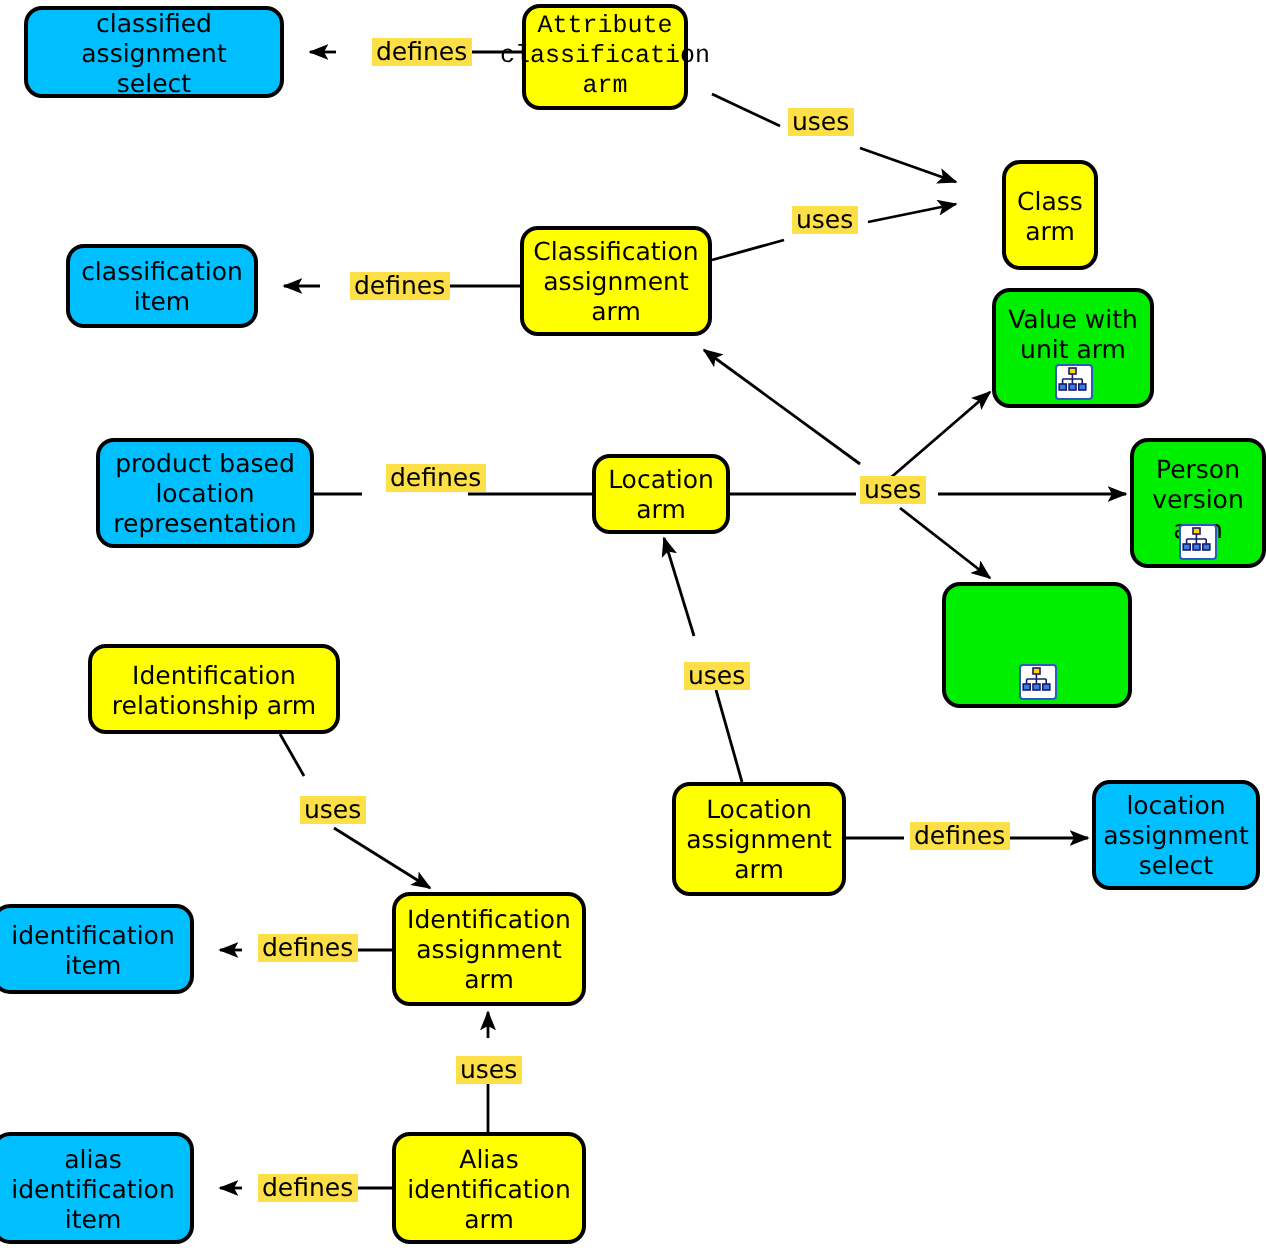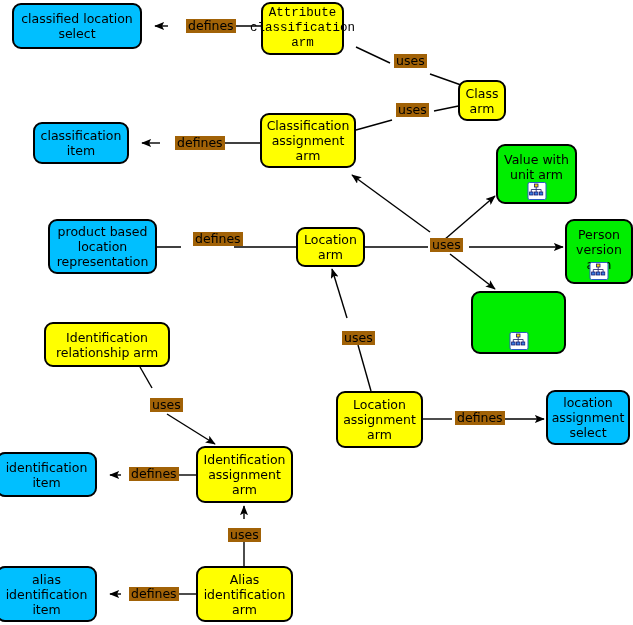--- a/index.html
+++ b/index.html
@@ -159,7 +159,7 @@
   </svg>
 
   <div class="node blue" style="left:12px; top:3px; width:130px; height:46px;">
-    <span class="node-label">classified location
+    <span class="node-label">classified assignment
 select</span>
   </div>
 

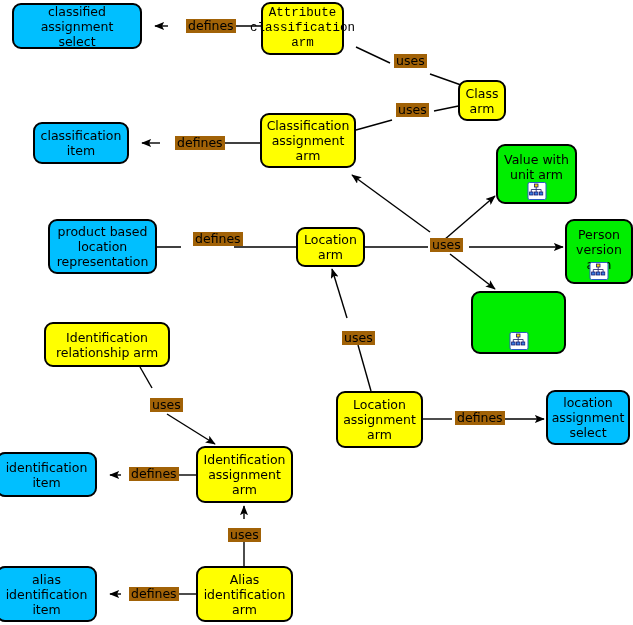--- a/index.html
+++ b/index.html
@@ -70,7 +70,7 @@
     font-size: 12.5px;
     line-height: 14px;
     color: #000000;
-    background: #a16207;
+    background: #fde047;
     padding: 0 2px;
     white-space: nowrap;
     z-index: 2;

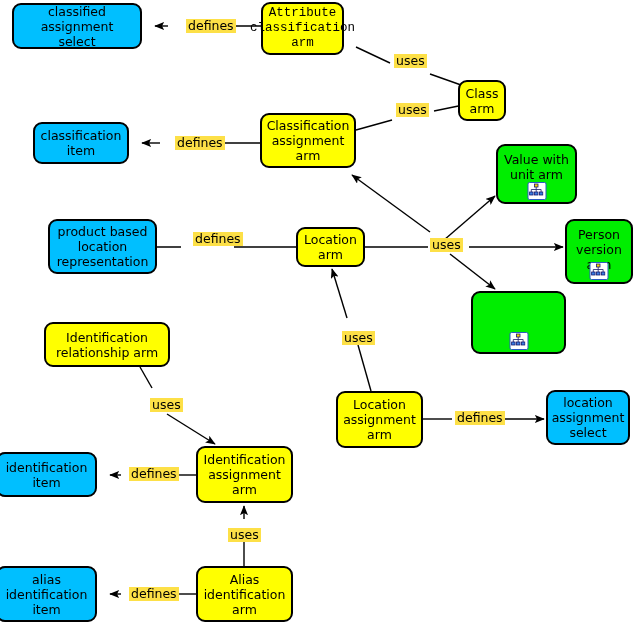--- a/index.html
+++ b/index.html
@@ -169,7 +169,7 @@
 arm</span>
   </div>
 
-  <div class="node yellow" style="left:458px; top:80px; width:48px; height:41px;">
+  <div class="node yellow" style="left:501px; top:80px; width:48px; height:55px;">
     <span class="node-label">Class
 arm</span>
   </div>

